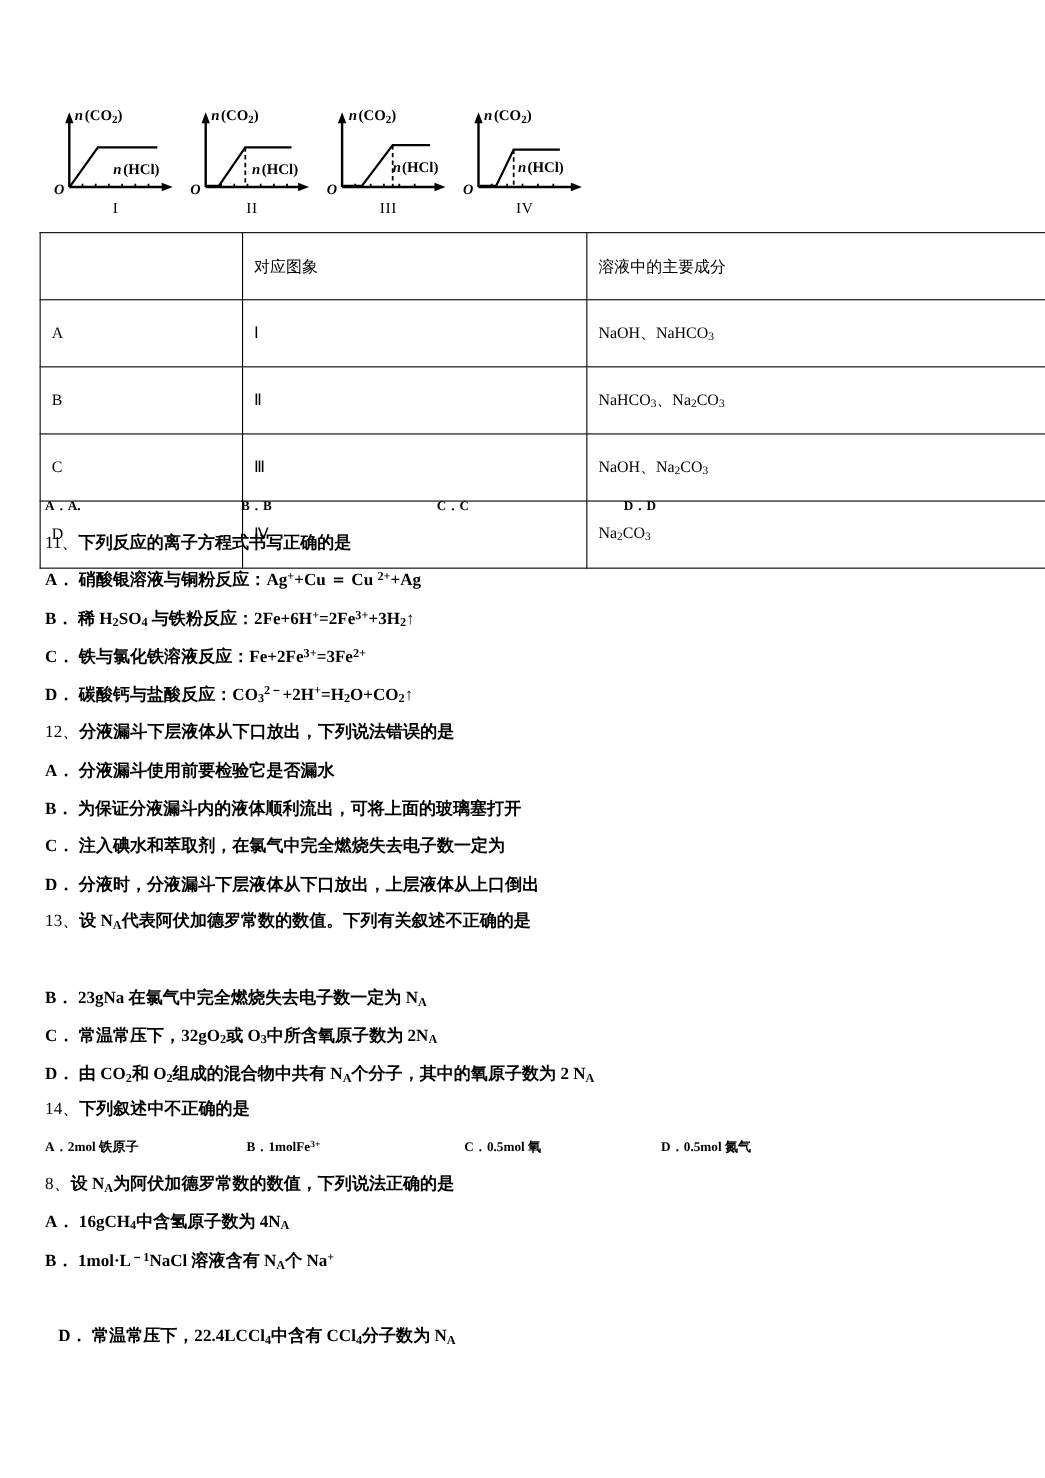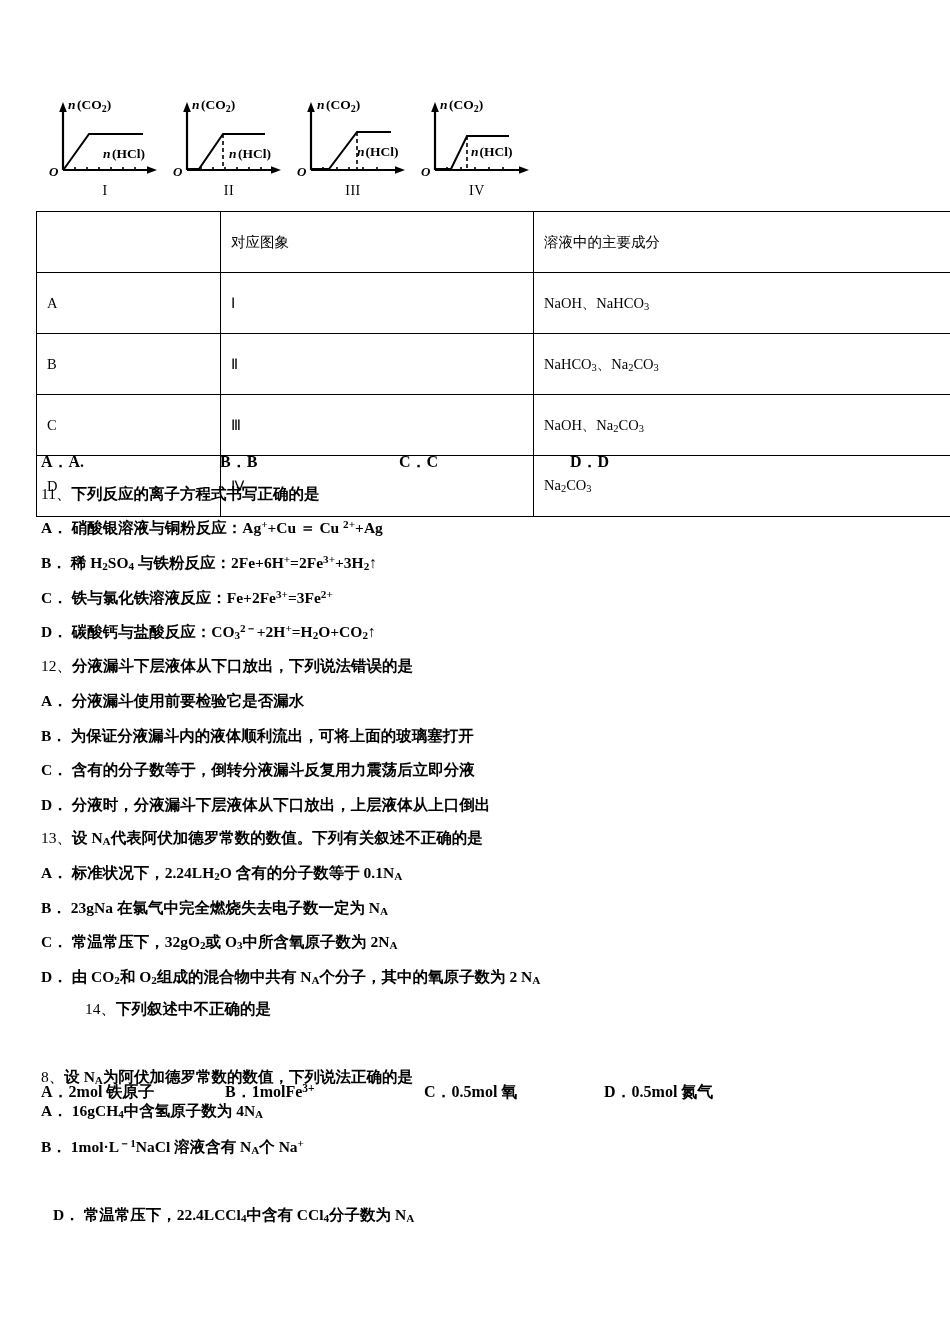--- a/index.html
+++ b/index.html
@@ -90,7 +90,7 @@
   .qnum { font-weight: normal; }
   .opt { font-weight: bold; }
   .opt .marker { font-weight: bold; margin-right: 4px; }
-  .optrow { position: absolute; left: 41px; font-size: 16px; white-space: nowrap; }
+  .optrow { position: absolute; left: 41px; font-size: 12px; white-space: nowrap; }
   .optrow .slot {
     display: inline-block;
     font-weight: bold;

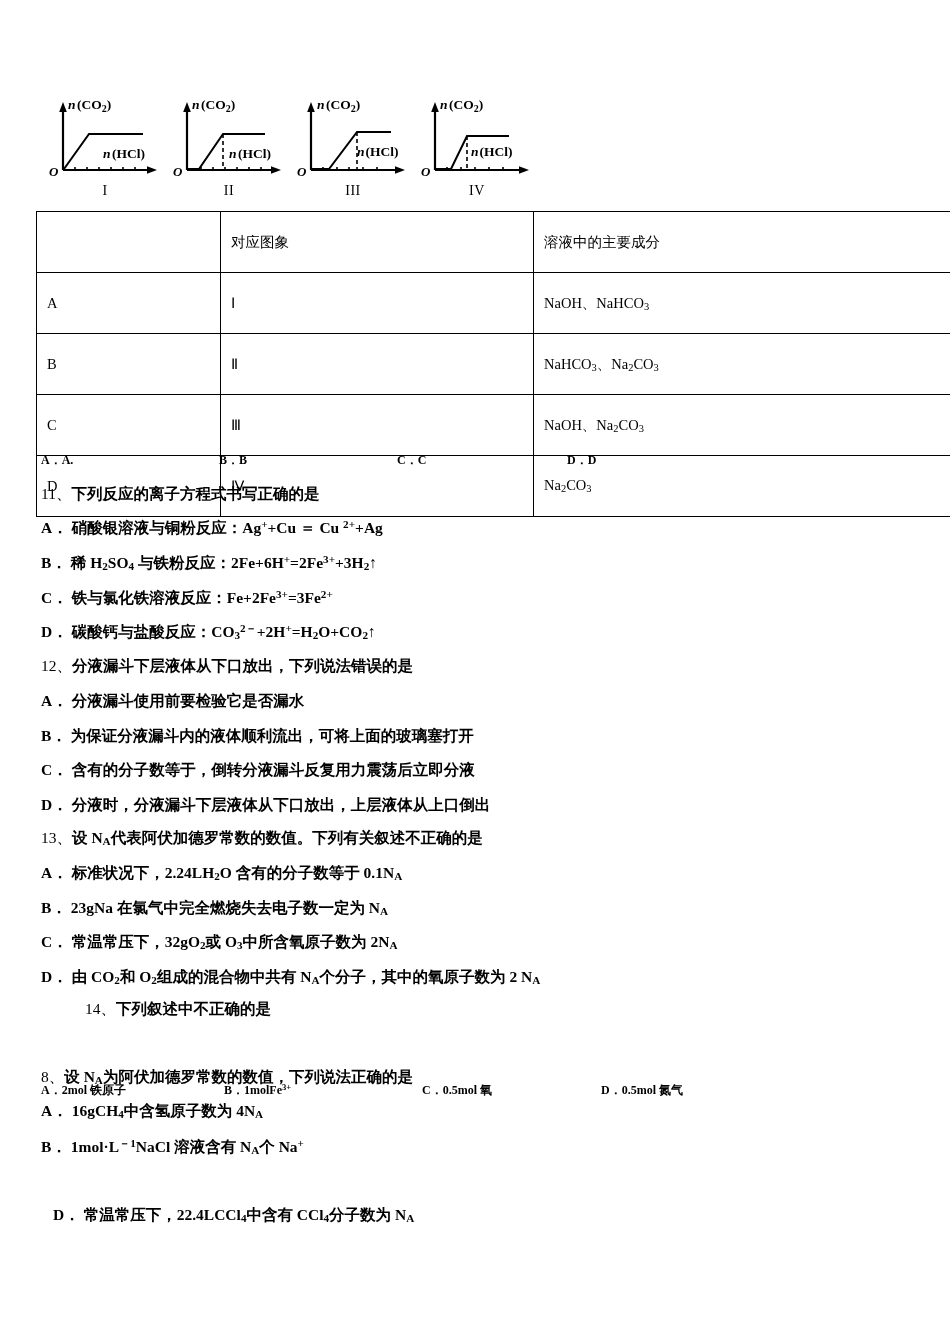--- a/index.html
+++ b/index.html
@@ -282,7 +282,7 @@
     <span class="marker">B．</span><span>为保证分液漏斗内的液体顺利流出，可将上面的玻璃塞打开</span>
   </div>
   <div class="line opt" style="top:761px;">
-    <span class="marker">C．</span><span>含有的分子数等于，倒转分液漏斗反复用力震荡后立即分液</span>
+    <span class="marker">C．</span><span>注入碘水和萃取剂，在氯气中完全燃烧失去电子数一定为</span>
   </div>
   <div class="line opt" style="top:796px;">
     <span class="marker">D．</span><span>分液时，分液漏斗下层液体从下口放出，上层液体从上口倒出</span>

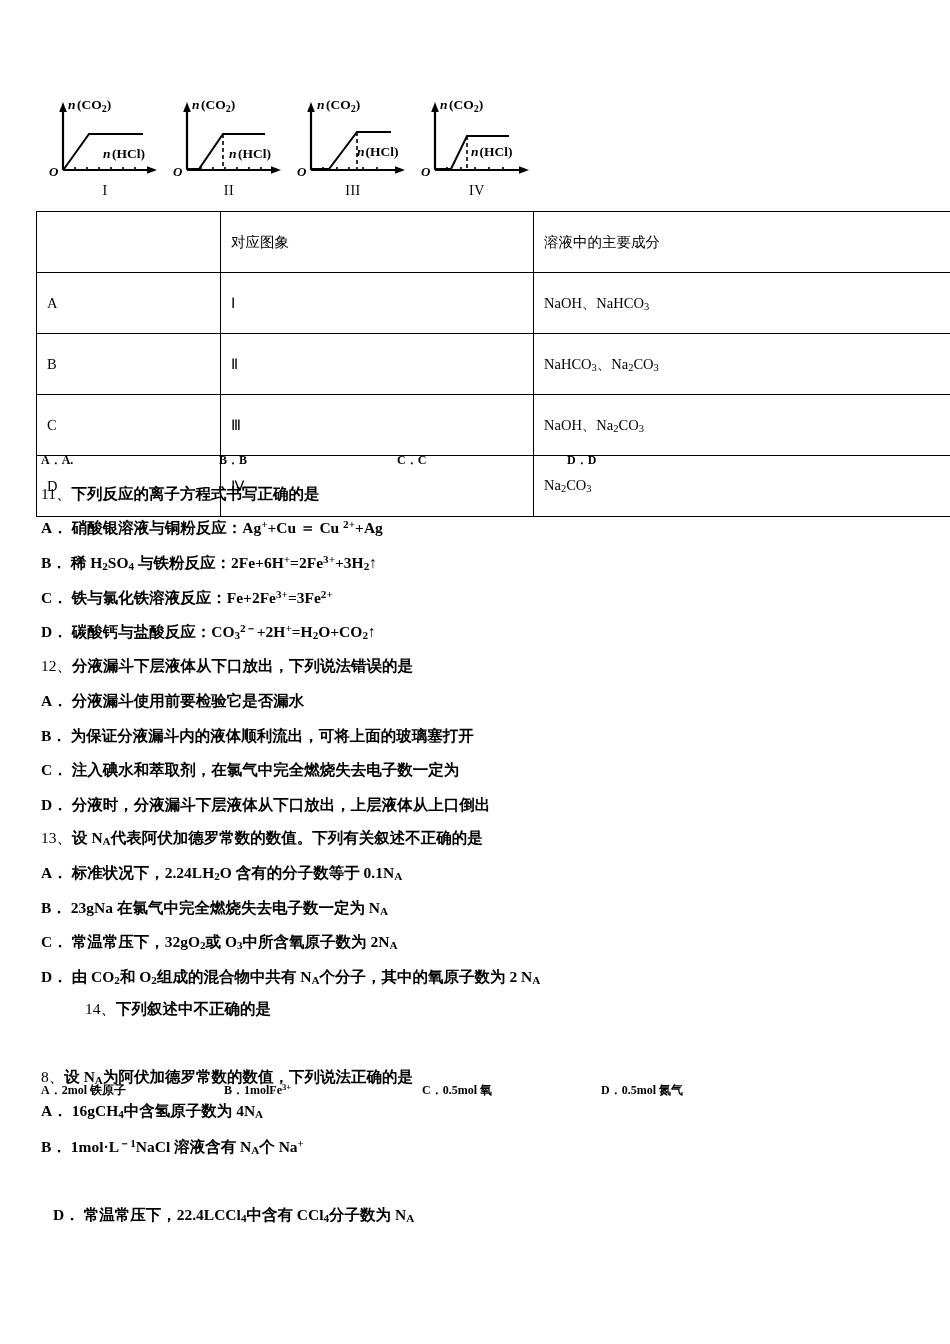--- a/index.html
+++ b/index.html
@@ -291,9 +291,6 @@
   <div class="line qline" style="top:829px;">
     <span class="qnum">13、</span><span class="qtext">设 N<sub>A</sub>代表阿伏加德罗常数的数值。下列有关叙述不正确的是</span>
   </div>
-  <div class="line opt" style="top:864px;">
-    <span class="marker">A．</span><span>标准状况下，2.24LH<sub>2</sub>O 含有的分子数等于 0.1N<sub>A</sub></span>
-  </div>
   <div class="line opt" style="top:899px;">
     <span class="marker">B．</span><span>23gNa 在氯气中完全燃烧失去电子数一定为 N<sub>A</sub></span>
   </div>

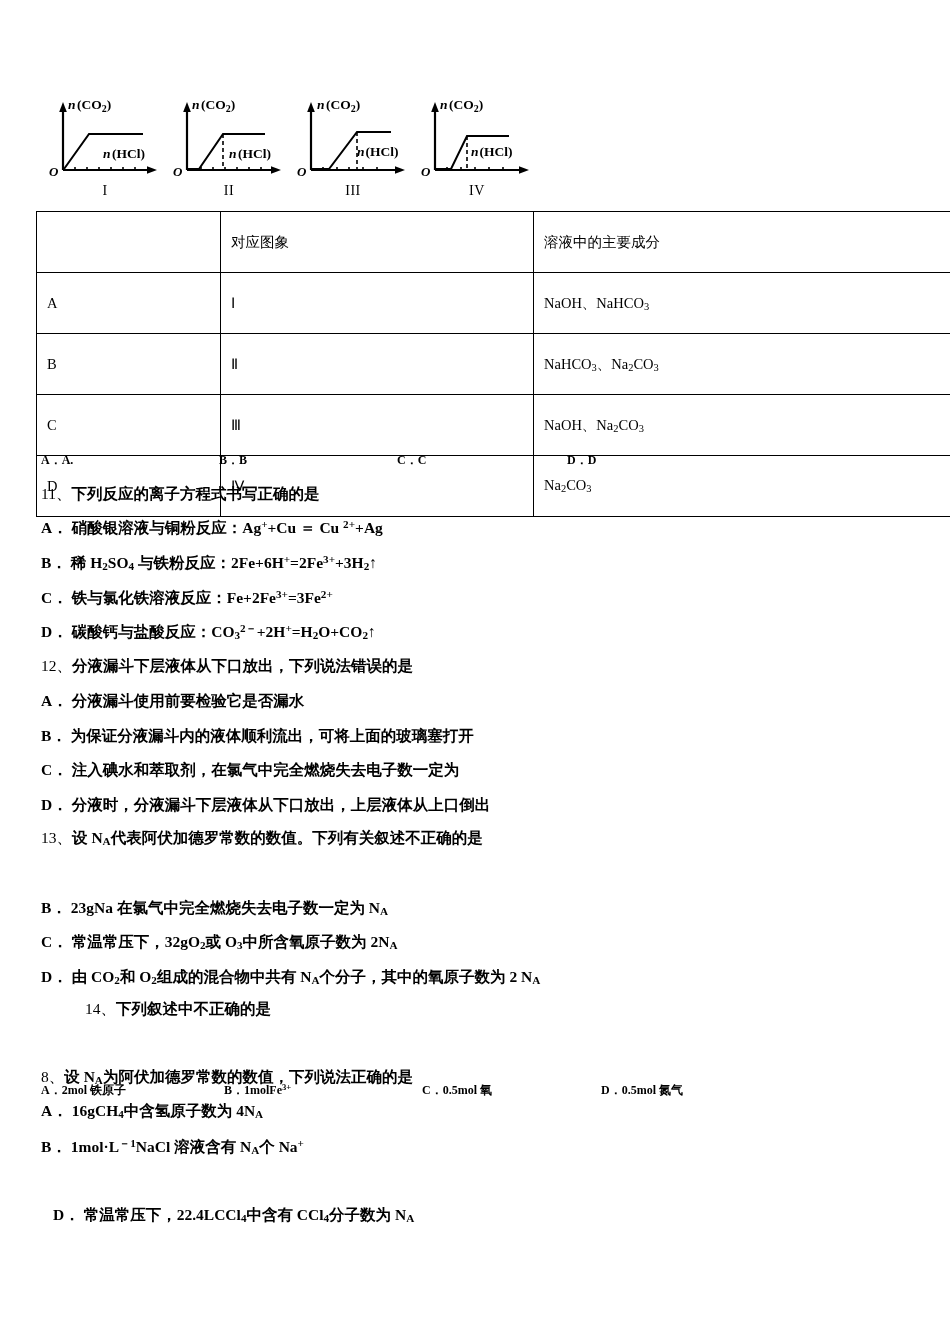--- a/index.html
+++ b/index.html
@@ -301,7 +301,7 @@
     <span class="marker">D．</span><span>由 CO<sub>2</sub>和 O<sub>2</sub>组成的混合物中共有 N<sub>A</sub>个分子，其中的氧原子数为 2 N<sub>A</sub></span>
   </div>
 
-  <div class="line qline" style="top:1000px;margin-left:44px;">
+  <div class="line qline" style="top:1000px;">
     <span class="qnum">14、</span><span class="qtext">下列叙述中不正确的是</span>
   </div>
   <div class="optrow" style="top:1034px;">

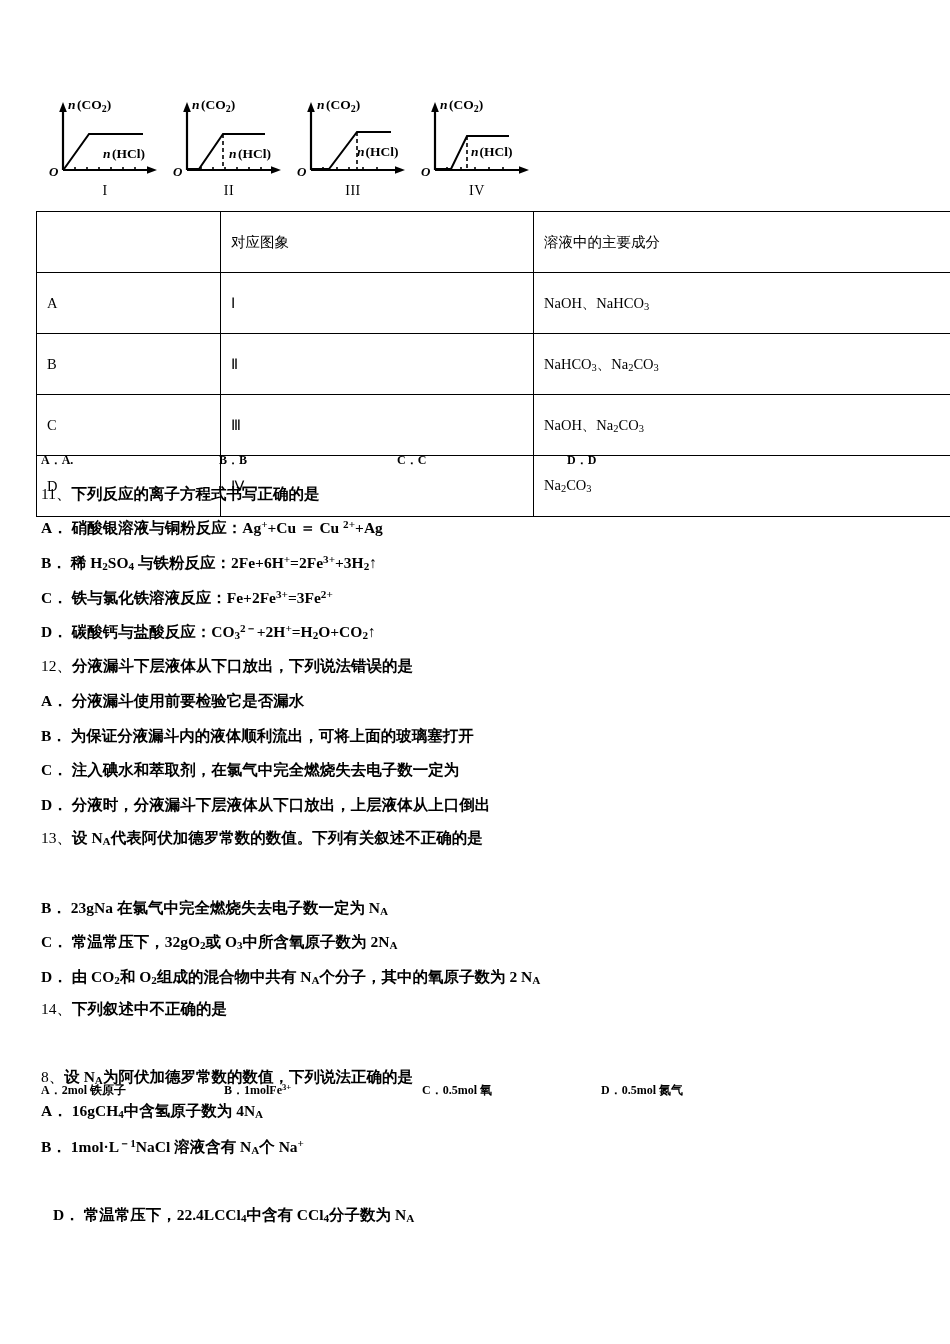--- a/index.html
+++ b/index.html
@@ -307,7 +307,7 @@
   <div class="optrow" style="top:1034px;">
     <span class="slot" style="width:180px;"><span class="marker">A．</span><span>2mol 铁原子</span></span>
     <span class="slot" style="width:195px;"><span class="marker">B．</span><span>1molFe<sup>3+</sup></span></span>
-    <span class="slot" style="width:176px;margin-top:48px;"><span class="marker">C．</span><span>0.5mol 氧</span></span>
+    <span class="slot" style="width:176px;"><span class="marker">C．</span><span>0.5mol 氧</span></span>
     <span class="slot"><span class="marker">D．</span><span>0.5mol 氮气</span></span>
   </div>
 

